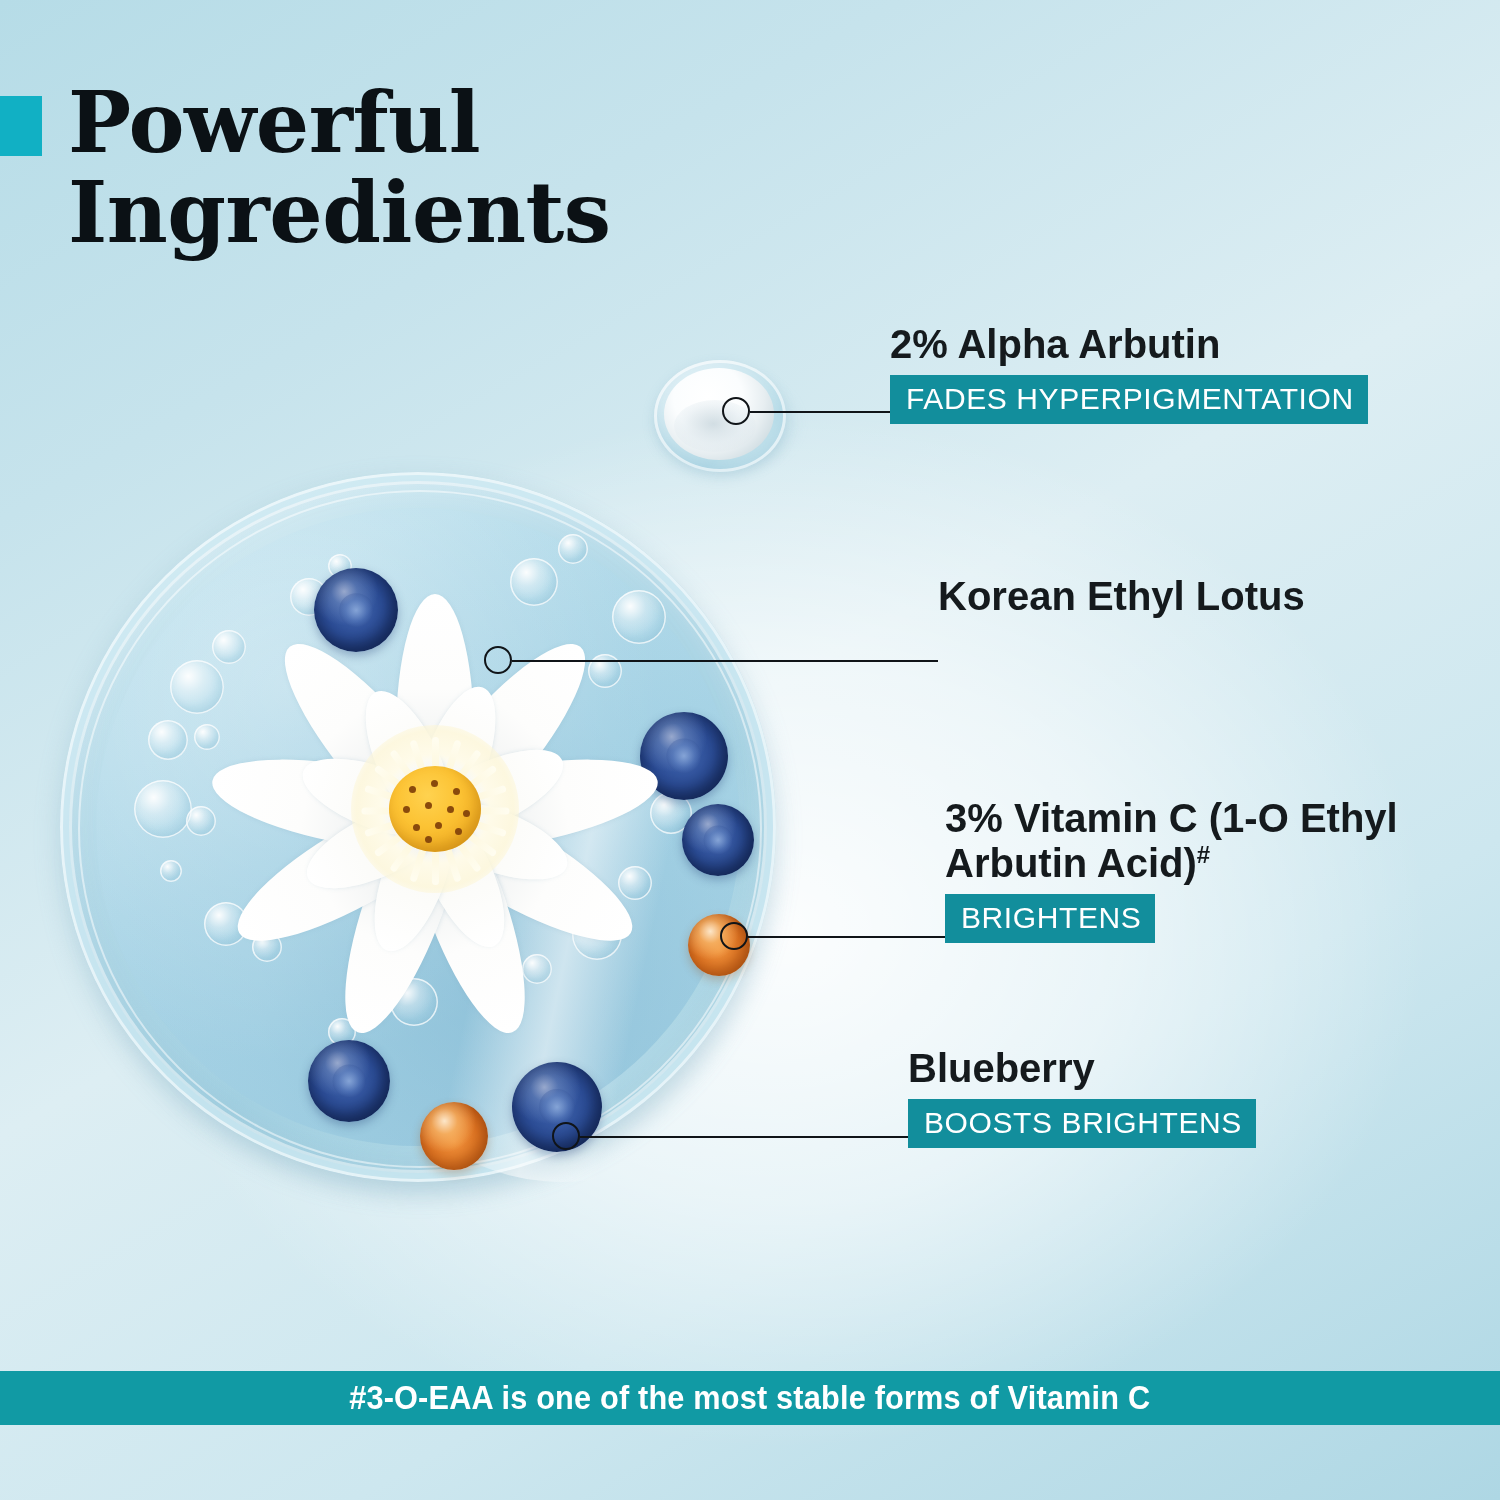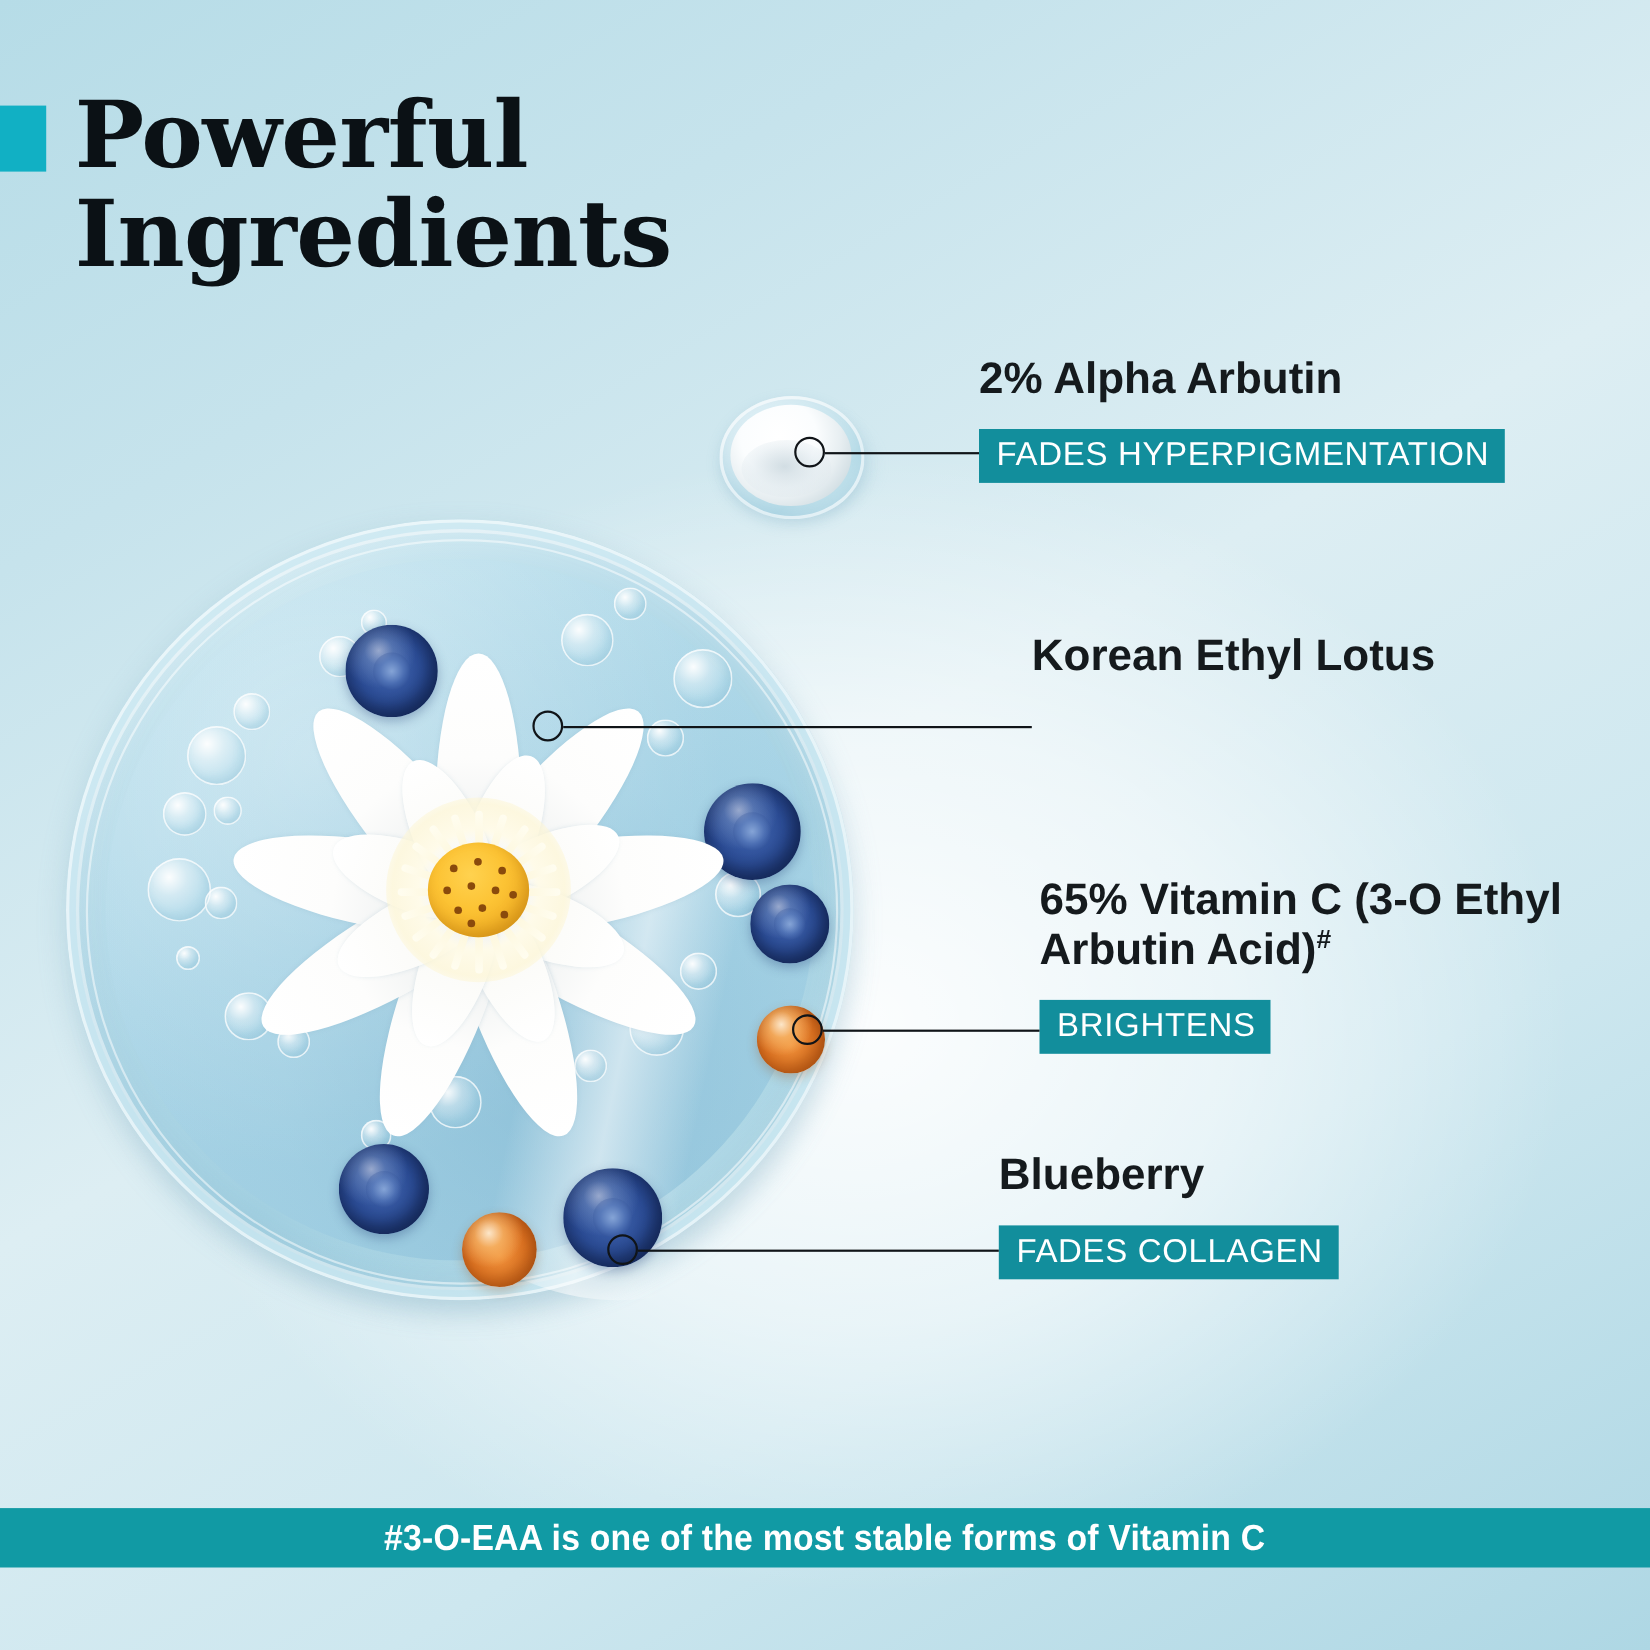--- a/index.html
+++ b/index.html
@@ -144,7 +144,7 @@
   .badge{
     display:inline-block;background:#128e9c;color:#ffffff;
     font-size:30px;letter-spacing:0.6px;
-    padding:7px 14px 8px 16px;margin-top:23px;white-space:nowrap;
+    padding:7px 14px 8px 16px;margin-top:8px;white-space:nowrap;
   }
   .leader{position:absolute;height:0;border-top:2.5px solid #101418;}
   .ring{

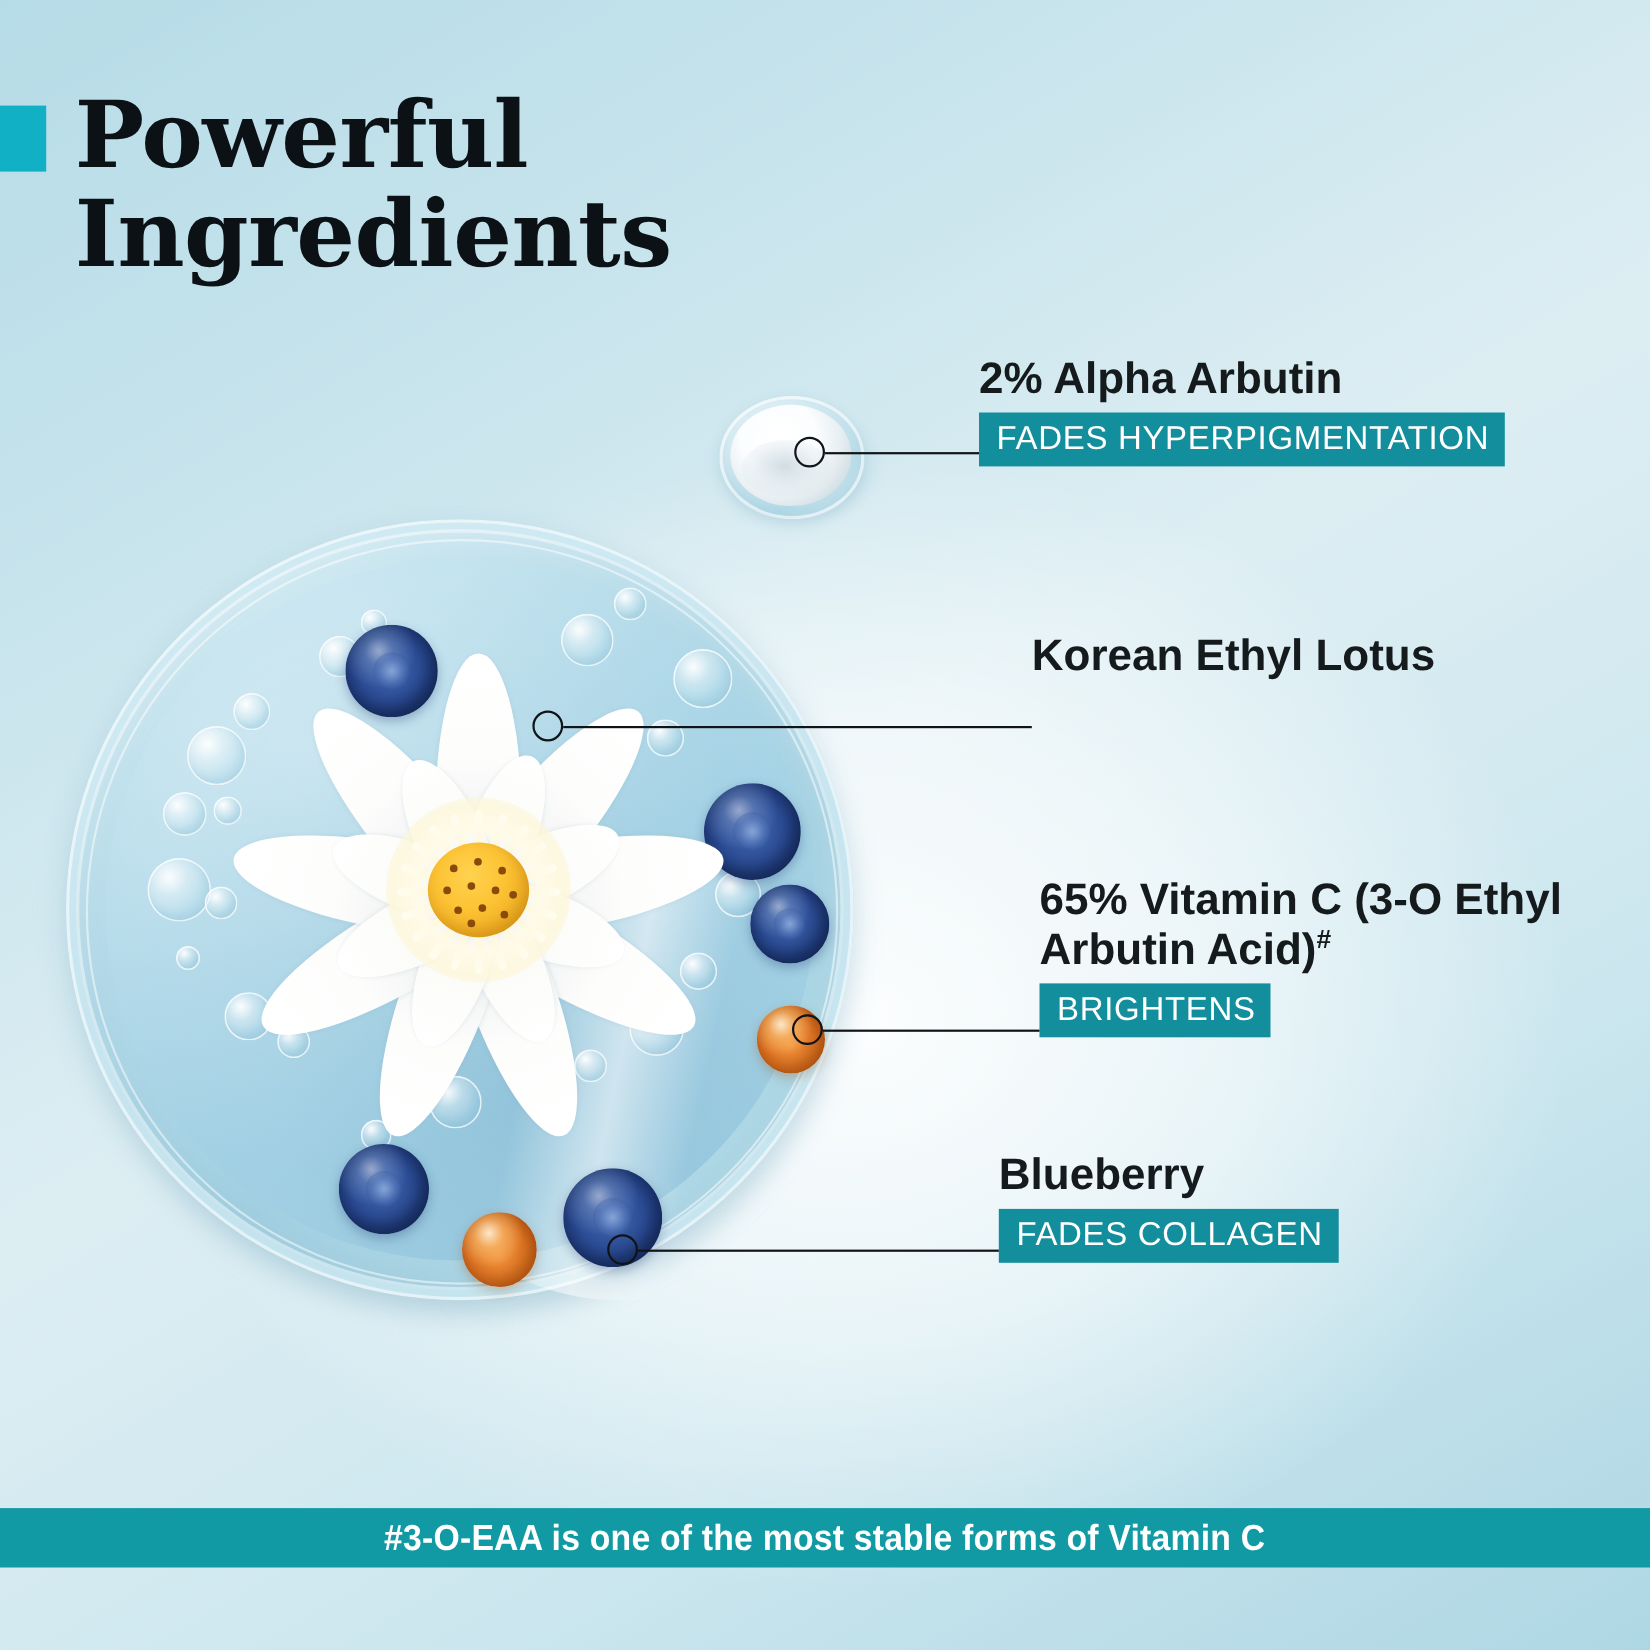--- a/index.html
+++ b/index.html
@@ -303,7 +303,7 @@
   <div class="leader" style="left:512px;top:660px;width:426px;"></div>
 
   <div class="callout" style="left:945px;top:796px;">
-    <div class="co-title wrap"><span>65% Vitamin C (3-O Ethyl</span> <span>Arbutin Acid)</span><sup>#</sup></div>
+    <div class="co-title wrap"><span>3% Vitamin C (1-O Ethyl</span> <span>Arbutin Acid)</span><sup>#</sup></div>
     <div class="badge">BRIGHTENS</div>
   </div>
   <div class="ring" style="left:720px;top:922px;"></div>

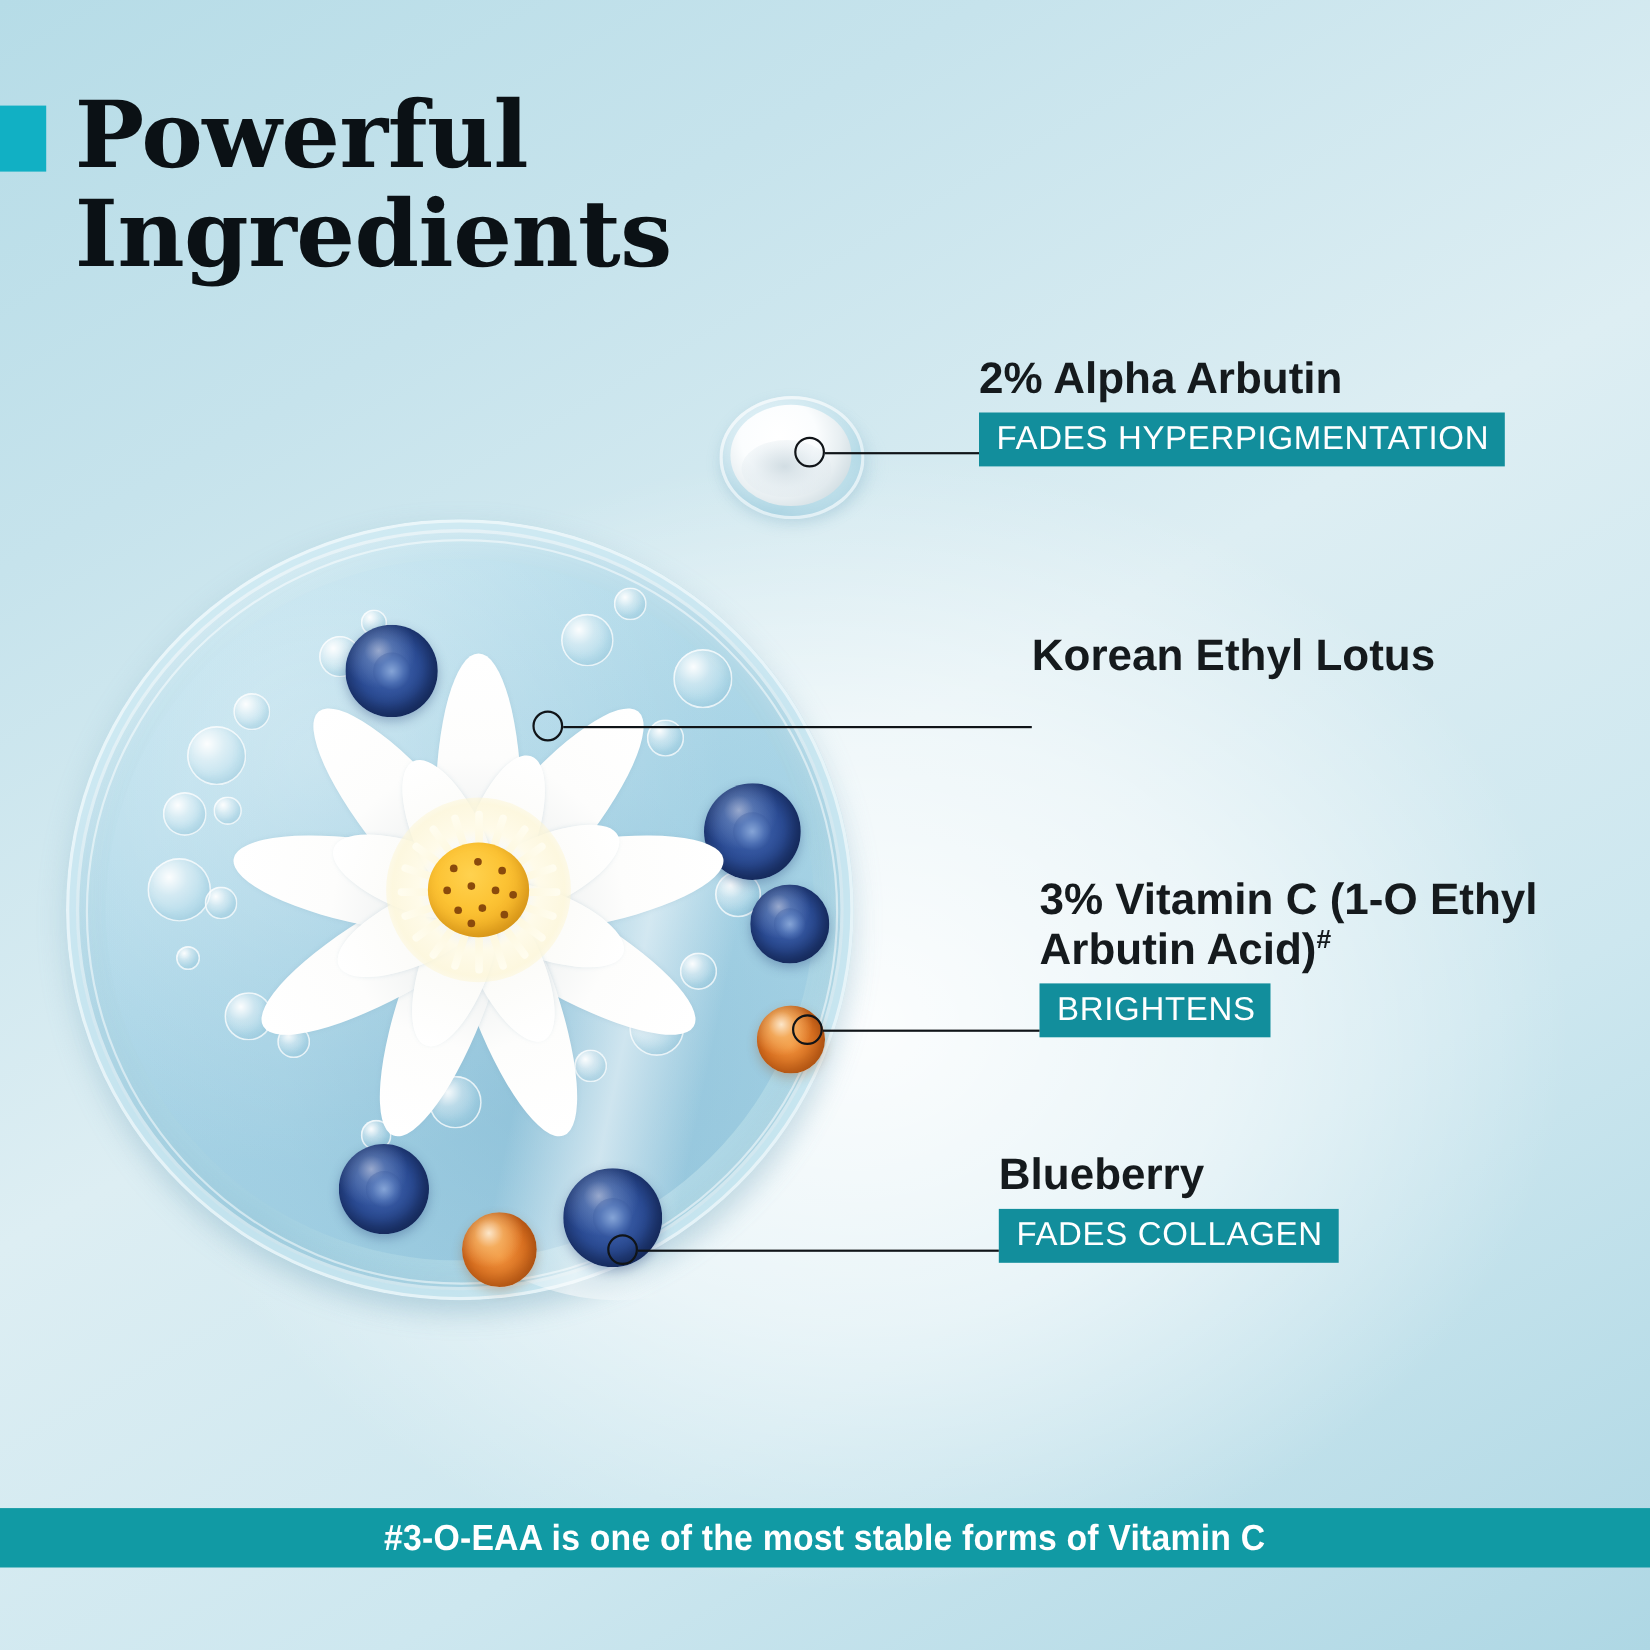--- a/index.html
+++ b/index.html
@@ -311,7 +311,7 @@
 
   <div class="callout" style="left:908px;top:1046px;">
     <div class="co-title">Blueberry</div>
-    <div class="badge">FADES COLLAGEN</div>
+    <div class="badge">BOOSTS BRIGHTENS</div>
   </div>
   <div class="ring" style="left:552px;top:1122px;"></div>
   <div class="leader" style="left:580px;top:1136px;width:328px;"></div>

